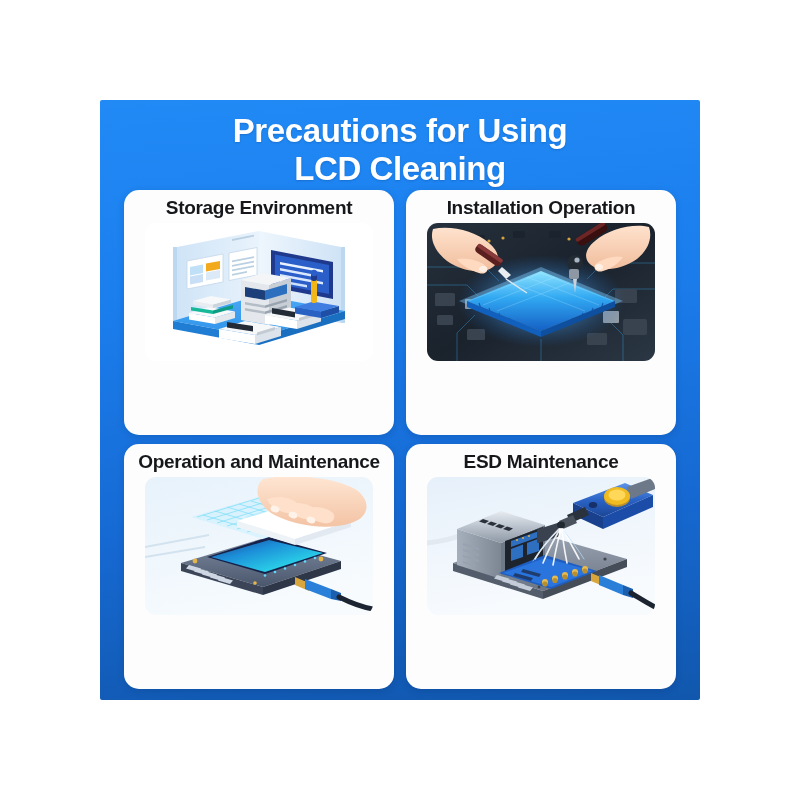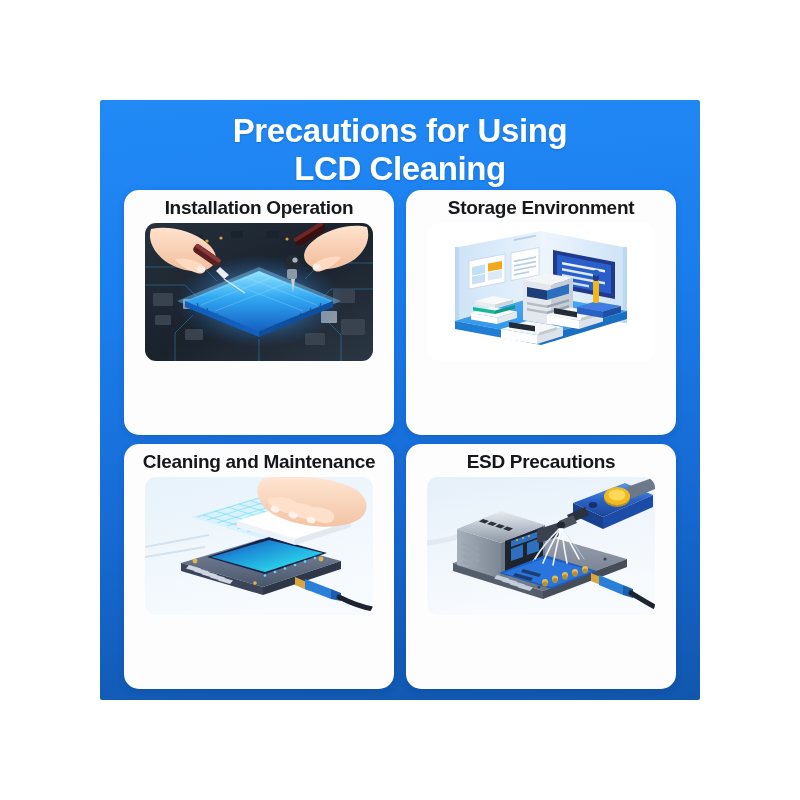--- a/index.html
+++ b/index.html
@@ -104,6 +104,116 @@
     </h1>
 
     <div class="grid">
+
+      <div class="card">
+        <div class="card-title">Storage Environment</div>
+        <div class="card-media">
+          <svg viewBox="0 0 228 138" xmlns="http://www.w3.org/2000/svg">
+            <defs>
+              <linearGradient id="c1bg" x1="0" y1="0" x2="0" y2="1">
+                <stop offset="0" stop-color="#ffffff"></stop>
+                  <stop offset="1" stop-color="#ffffff"></stop>
+              </linearGradient>
+              <linearGradient id="wallL" x1="0" y1="0" x2="1" y2="0">
+                <stop offset="0" stop-color="#cfe4f7"></stop>
+                  <stop offset="1" stop-color="#e9f3fc"></stop>
+              </linearGradient>
+              <linearGradient id="wallR" x1="0" y1="0" x2="1" y2="0">
+                <stop offset="0" stop-color="#eef6fd"></stop>
+                  <stop offset="1" stop-color="#cfe3f6"></stop>
+              </linearGradient>
+              <linearGradient id="floorG" x1="0" y1="0" x2="0" y2="1">
+                <stop offset="0" stop-color="#4aa8f4"></stop>
+                  <stop offset="1" stop-color="#2f93ea"></stop>
+              </linearGradient>
+            </defs>
+            <rect width="228" height="138" fill="url(#c1bg)"></rect>
+
+            <polygon points="32,24 114,8 114,84 32,100" fill="url(#wallL)"></polygon>
+            <polygon points="114,8 196,24 196,100 114,84" fill="url(#wallR)"></polygon>
+
+            <polygon points="28,24 32,24 32,100 28,100" fill="#bcd8f0"></polygon>
+            <polygon points="196,24 200,24 200,100 196,100" fill="#bcd8f0"></polygon>
+
+            <polygon points="114,72 200,88 114,114 28,98" fill="url(#floorG)"></polygon>
+            <polygon points="28,98 114,114 114,122 28,106" fill="#1f7ed4"></polygon>
+            <polygon points="114,114 200,88 200,96 114,122" fill="#1a6fc0"></polygon>
+
+            <g>
+              <polygon points="42,38 78,31 78,59 42,66" fill="#ffffff" stroke="#c3d7e8" stroke-width="0.8"></polygon>
+              <polygon points="45,44 58,41.5 58,50 45,52.5" fill="#bfe0f7"></polygon>
+              <polygon points="61,40.5 75,38 75,46 61,48.5" fill="#f2aa1c"></polygon>
+              <polygon points="45,53.5 58,51 58,59 45,61.5" fill="#c9dff5"></polygon>
+              <polygon points="61,49.5 75,47 75,55 61,57.5" fill="#dce9f7"></polygon>
+            </g>
+            <g>
+              <polygon points="84,30 112,24.5 112,52 84,57.5" fill="#ffffff" stroke="#c3d7e8" stroke-width="0.8"></polygon>
+              <rect x="87" y="33" width="22" height="1.8" fill="#b9cfe2" transform="skewY(-11)"></rect>
+              <polygon points="87,37.5 109,33.2 109,35 87,39.3" fill="#b9cfe2"></polygon>
+              <polygon points="87,42 109,37.7 109,39.5 87,43.8" fill="#b9cfe2"></polygon>
+              <polygon points="87,46.5 109,42.2 109,44 87,48.3" fill="#b9cfe2"></polygon>
+              <polygon points="87,51 102,48 102,49.8 87,52.8" fill="#b9cfe2"></polygon>
+            </g>
+
+            <g>
+              <polygon points="126,27 188,39 188,76 126,64" fill="#1f3a8c"></polygon>
+              <polygon points="130,31.5 184,42 184,71 130,60.5" fill="#2a5fc9"></polygon>
+              <polygon points="135,39 178,47 178,49.5 135,41.5" fill="#e9f2ff"></polygon>
+              <polygon points="135,45 170,51.8 170,54.3 135,47.5" fill="#dbe9ff"></polygon>
+              <polygon points="135,51 178,59 178,61.5 135,53.5" fill="#dbe9ff"></polygon>
+              <polygon points="135,57 162,62 162,64.5 135,59.5" fill="#cfe0fb"></polygon>
+            </g>
+
+            <g>
+              <polygon points="96,57 124,62 124,102 96,97" fill="#e4e8ec"></polygon>
+              <polygon points="124,62 146,55 146,95 124,102" fill="#c8ced6"></polygon>
+              <polygon points="96,57 118,50 146,55 124,62" fill="#f3f5f7"></polygon>
+              <polygon points="100,64 120,67.5 120,77 100,73.5" fill="#1c3f7a"></polygon>
+              <polygon points="120,67.5 142,61 142,70.5 120,77" fill="#2c6fbe"></polygon>
+              <polygon points="100,79 120,82.5 120,85 100,81.5" fill="#b4bcc6"></polygon>
+              <polygon points="100,85 120,88.5 120,91 100,87.5" fill="#b4bcc6"></polygon>
+              <polygon points="120,82.5 142,76 142,78.5 120,85" fill="#9aa4b0"></polygon>
+              <polygon points="120,88.5 142,82 142,84.5 120,91" fill="#9aa4b0"></polygon>
+            </g>
+
+            <g>
+              <polygon points="44,90 70,94.5 70,101 44,96.5" fill="#ffffff"></polygon>
+              <polygon points="70,94.5 90,88.5 90,95 70,101" fill="#e3e8ed"></polygon>
+              <polygon points="44,90 64,84 90,88.5 70,94.5" fill="#f7f9fb"></polygon>
+              <polygon points="46,84 68,87.5 68,91 46,87.5" fill="#16b89a"></polygon>
+              <polygon points="68,87.5 88,82 88,85.5 68,91" fill="#0f9c84"></polygon>
+              <polygon points="48,78 68,81.5 68,85 48,81.5" fill="#e9edf1"></polygon>
+              <polygon points="68,81.5 86,76.5 86,80 68,85" fill="#ccd3da"></polygon>
+              <polygon points="48,78 66,73 86,76.5 68,81.5" fill="#f6f8fa"></polygon>
+            </g>
+
+            <g>
+              <polygon points="74,106 110,112 110,121 74,115" fill="#ffffff"></polygon>
+              <polygon points="110,112 136,104 136,113 110,121" fill="#dde3ea"></polygon>
+              <polygon points="74,106 100,98 136,104 110,112" fill="#f5f7f9"></polygon>
+              <polygon points="82,104.5 108,108.5 108,103 82,99" fill="#222b36"></polygon>
+              <polygon points="112,109.5 130,104 130,107 112,112.5" fill="#c3cad2"></polygon>
+            </g>
+
+            <g>
+              <polygon points="120,92 152,97.5 152,106 120,100.5" fill="#ffffff"></polygon>
+              <polygon points="152,97.5 176,90 176,98.5 152,106" fill="#dde3ea"></polygon>
+              <polygon points="120,92 144,84.5 176,90 152,97.5" fill="#f5f7f9"></polygon>
+              <polygon points="127,90.5 150,94.5 150,89 127,85" fill="#222b36"></polygon>
+              <polygon points="154,95 172,89.5 172,92.5 154,98" fill="#c3cad2"></polygon>
+            </g>
+
+            <g>
+              <polygon points="150,84 176,88.5 176,95 150,90.5" fill="#2a62c4"></polygon>
+              <polygon points="176,88.5 194,83 194,89.5 176,95" fill="#1e4ea6"></polygon>
+              <polygon points="150,84 168,78.5 194,83 176,88.5" fill="#3f7ee0"></polygon>
+              <rect x="166" y="56" width="6" height="24" rx="2" fill="#f2b717"></rect>
+              <rect x="166" y="50" width="6" height="8" rx="2.5" fill="#1f3a8c"></rect>
+              <circle cx="169" cy="50" r="3.2" fill="#2a5fc9"></circle>
+            </g>
+          </svg>
+        </div>
+      </div>
 
       <div class="card">
         <div class="card-title">Installation Operation</div>
@@ -220,116 +330,6 @@
               <circle cx="150" cy="37" r="2.6" fill="#a9b5c2"></circle>
               <rect x="142" y="46" width="10" height="10" rx="2" fill="#8d98a4"></rect>
               <polygon points="146,56 148,70 150,56" fill="#c9d2db"></polygon>
-            </g>
-          </svg>
-        </div>
-      </div>
-
-      <div class="card">
-        <div class="card-title">Storage Environment</div>
-        <div class="card-media">
-          <svg viewBox="0 0 228 138" xmlns="http://www.w3.org/2000/svg">
-            <defs>
-              <linearGradient id="c1bg" x1="0" y1="0" x2="0" y2="1">
-                <stop offset="0" stop-color="#ffffff"></stop>
-                  <stop offset="1" stop-color="#ffffff"></stop>
-              </linearGradient>
-              <linearGradient id="wallL" x1="0" y1="0" x2="1" y2="0">
-                <stop offset="0" stop-color="#cfe4f7"></stop>
-                  <stop offset="1" stop-color="#e9f3fc"></stop>
-              </linearGradient>
-              <linearGradient id="wallR" x1="0" y1="0" x2="1" y2="0">
-                <stop offset="0" stop-color="#eef6fd"></stop>
-                  <stop offset="1" stop-color="#cfe3f6"></stop>
-              </linearGradient>
-              <linearGradient id="floorG" x1="0" y1="0" x2="0" y2="1">
-                <stop offset="0" stop-color="#4aa8f4"></stop>
-                  <stop offset="1" stop-color="#2f93ea"></stop>
-              </linearGradient>
-            </defs>
-            <rect width="228" height="138" fill="url(#c1bg)"></rect>
-
-            <polygon points="32,24 114,8 114,84 32,100" fill="url(#wallL)"></polygon>
-            <polygon points="114,8 196,24 196,100 114,84" fill="url(#wallR)"></polygon>
-
-            <polygon points="28,24 32,24 32,100 28,100" fill="#bcd8f0"></polygon>
-            <polygon points="196,24 200,24 200,100 196,100" fill="#bcd8f0"></polygon>
-
-            <polygon points="114,72 200,88 114,114 28,98" fill="url(#floorG)"></polygon>
-            <polygon points="28,98 114,114 114,122 28,106" fill="#1f7ed4"></polygon>
-            <polygon points="114,114 200,88 200,96 114,122" fill="#1a6fc0"></polygon>
-
-            <g>
-              <polygon points="42,38 78,31 78,59 42,66" fill="#ffffff" stroke="#c3d7e8" stroke-width="0.8"></polygon>
-              <polygon points="45,44 58,41.5 58,50 45,52.5" fill="#bfe0f7"></polygon>
-              <polygon points="61,40.5 75,38 75,46 61,48.5" fill="#f2aa1c"></polygon>
-              <polygon points="45,53.5 58,51 58,59 45,61.5" fill="#c9dff5"></polygon>
-              <polygon points="61,49.5 75,47 75,55 61,57.5" fill="#dce9f7"></polygon>
-            </g>
-            <g>
-              <polygon points="84,30 112,24.5 112,52 84,57.5" fill="#ffffff" stroke="#c3d7e8" stroke-width="0.8"></polygon>
-              <rect x="87" y="33" width="22" height="1.8" fill="#b9cfe2" transform="skewY(-11)"></rect>
-              <polygon points="87,37.5 109,33.2 109,35 87,39.3" fill="#b9cfe2"></polygon>
-              <polygon points="87,42 109,37.7 109,39.5 87,43.8" fill="#b9cfe2"></polygon>
-              <polygon points="87,46.5 109,42.2 109,44 87,48.3" fill="#b9cfe2"></polygon>
-              <polygon points="87,51 102,48 102,49.8 87,52.8" fill="#b9cfe2"></polygon>
-            </g>
-
-            <g>
-              <polygon points="126,27 188,39 188,76 126,64" fill="#1f3a8c"></polygon>
-              <polygon points="130,31.5 184,42 184,71 130,60.5" fill="#2a5fc9"></polygon>
-              <polygon points="135,39 178,47 178,49.5 135,41.5" fill="#e9f2ff"></polygon>
-              <polygon points="135,45 170,51.8 170,54.3 135,47.5" fill="#dbe9ff"></polygon>
-              <polygon points="135,51 178,59 178,61.5 135,53.5" fill="#dbe9ff"></polygon>
-              <polygon points="135,57 162,62 162,64.5 135,59.5" fill="#cfe0fb"></polygon>
-            </g>
-
-            <g>
-              <polygon points="96,57 124,62 124,102 96,97" fill="#e4e8ec"></polygon>
-              <polygon points="124,62 146,55 146,95 124,102" fill="#c8ced6"></polygon>
-              <polygon points="96,57 118,50 146,55 124,62" fill="#f3f5f7"></polygon>
-              <polygon points="100,64 120,67.5 120,77 100,73.5" fill="#1c3f7a"></polygon>
-              <polygon points="120,67.5 142,61 142,70.5 120,77" fill="#2c6fbe"></polygon>
-              <polygon points="100,79 120,82.5 120,85 100,81.5" fill="#b4bcc6"></polygon>
-              <polygon points="100,85 120,88.5 120,91 100,87.5" fill="#b4bcc6"></polygon>
-              <polygon points="120,82.5 142,76 142,78.5 120,85" fill="#9aa4b0"></polygon>
-              <polygon points="120,88.5 142,82 142,84.5 120,91" fill="#9aa4b0"></polygon>
-            </g>
-
-            <g>
-              <polygon points="44,90 70,94.5 70,101 44,96.5" fill="#ffffff"></polygon>
-              <polygon points="70,94.5 90,88.5 90,95 70,101" fill="#e3e8ed"></polygon>
-              <polygon points="44,90 64,84 90,88.5 70,94.5" fill="#f7f9fb"></polygon>
-              <polygon points="46,84 68,87.5 68,91 46,87.5" fill="#16b89a"></polygon>
-              <polygon points="68,87.5 88,82 88,85.5 68,91" fill="#0f9c84"></polygon>
-              <polygon points="48,78 68,81.5 68,85 48,81.5" fill="#e9edf1"></polygon>
-              <polygon points="68,81.5 86,76.5 86,80 68,85" fill="#ccd3da"></polygon>
-              <polygon points="48,78 66,73 86,76.5 68,81.5" fill="#f6f8fa"></polygon>
-            </g>
-
-            <g>
-              <polygon points="74,106 110,112 110,121 74,115" fill="#ffffff"></polygon>
-              <polygon points="110,112 136,104 136,113 110,121" fill="#dde3ea"></polygon>
-              <polygon points="74,106 100,98 136,104 110,112" fill="#f5f7f9"></polygon>
-              <polygon points="82,104.5 108,108.5 108,103 82,99" fill="#222b36"></polygon>
-              <polygon points="112,109.5 130,104 130,107 112,112.5" fill="#c3cad2"></polygon>
-            </g>
-
-            <g>
-              <polygon points="120,92 152,97.5 152,106 120,100.5" fill="#ffffff"></polygon>
-              <polygon points="152,97.5 176,90 176,98.5 152,106" fill="#dde3ea"></polygon>
-              <polygon points="120,92 144,84.5 176,90 152,97.5" fill="#f5f7f9"></polygon>
-              <polygon points="127,90.5 150,94.5 150,89 127,85" fill="#222b36"></polygon>
-              <polygon points="154,95 172,89.5 172,92.5 154,98" fill="#c3cad2"></polygon>
-            </g>
-
-            <g>
-              <polygon points="150,84 176,88.5 176,95 150,90.5" fill="#2a62c4"></polygon>
-              <polygon points="176,88.5 194,83 194,89.5 176,95" fill="#1e4ea6"></polygon>
-              <polygon points="150,84 168,78.5 194,83 176,88.5" fill="#3f7ee0"></polygon>
-              <rect x="166" y="56" width="6" height="24" rx="2" fill="#f2b717"></rect>
-              <rect x="166" y="50" width="6" height="8" rx="2.5" fill="#1f3a8c"></rect>
-              <circle cx="169" cy="50" r="3.2" fill="#2a5fc9"></circle>
             </g>
           </svg>
         </div>

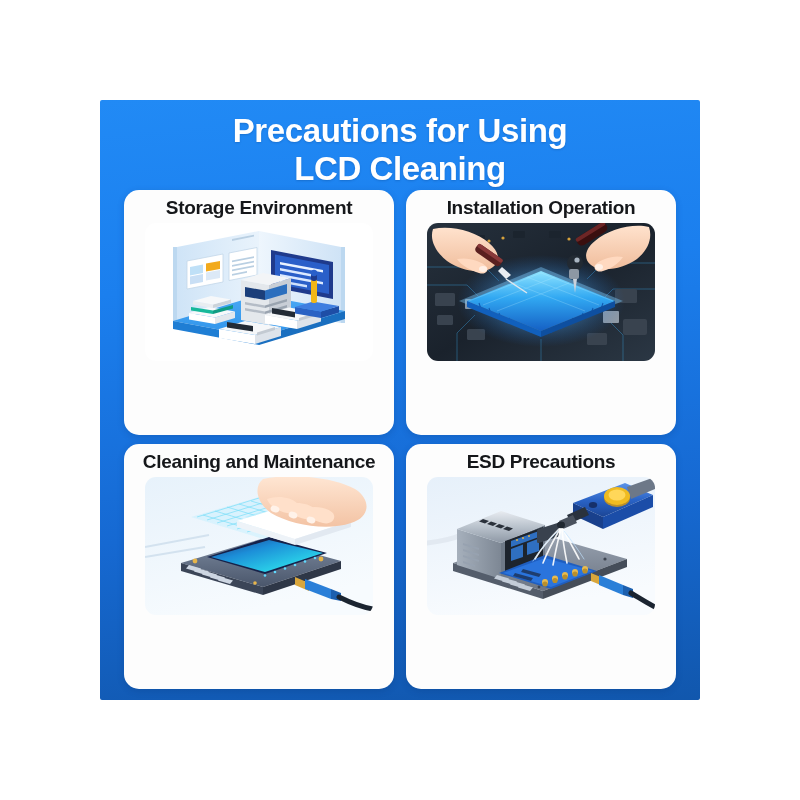--- a/index.html
+++ b/index.html
@@ -336,7 +336,7 @@
       </div>
 
       <div class="card">
-        <div class="card-title">Cleaning and Maintenance</div>
+        <div class="card-title">Operation and Maintenance</div>
         <div class="card-media">
           <svg viewBox="0 0 228 138" xmlns="http://www.w3.org/2000/svg">
             <defs>

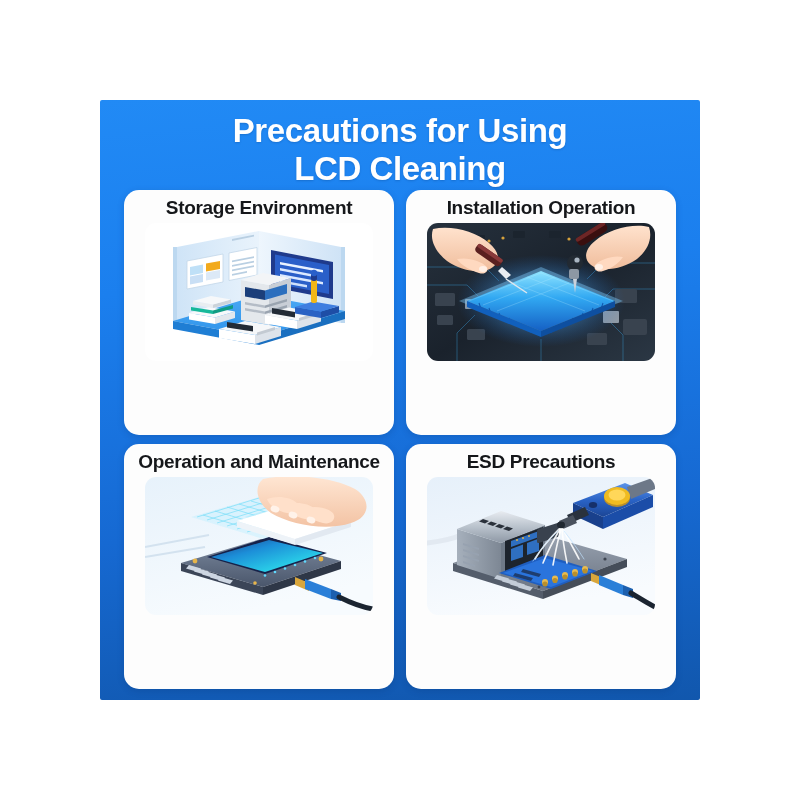--- a/index.html
+++ b/index.html
@@ -445,7 +445,7 @@
       </div>
 
       <div class="card">
-        <div class="card-title">ESD Precautions</div>
+        <div class="card-title">ESD Maintenance</div>
         <div class="card-media">
           <svg viewBox="0 0 228 138" xmlns="http://www.w3.org/2000/svg">
             <defs>

